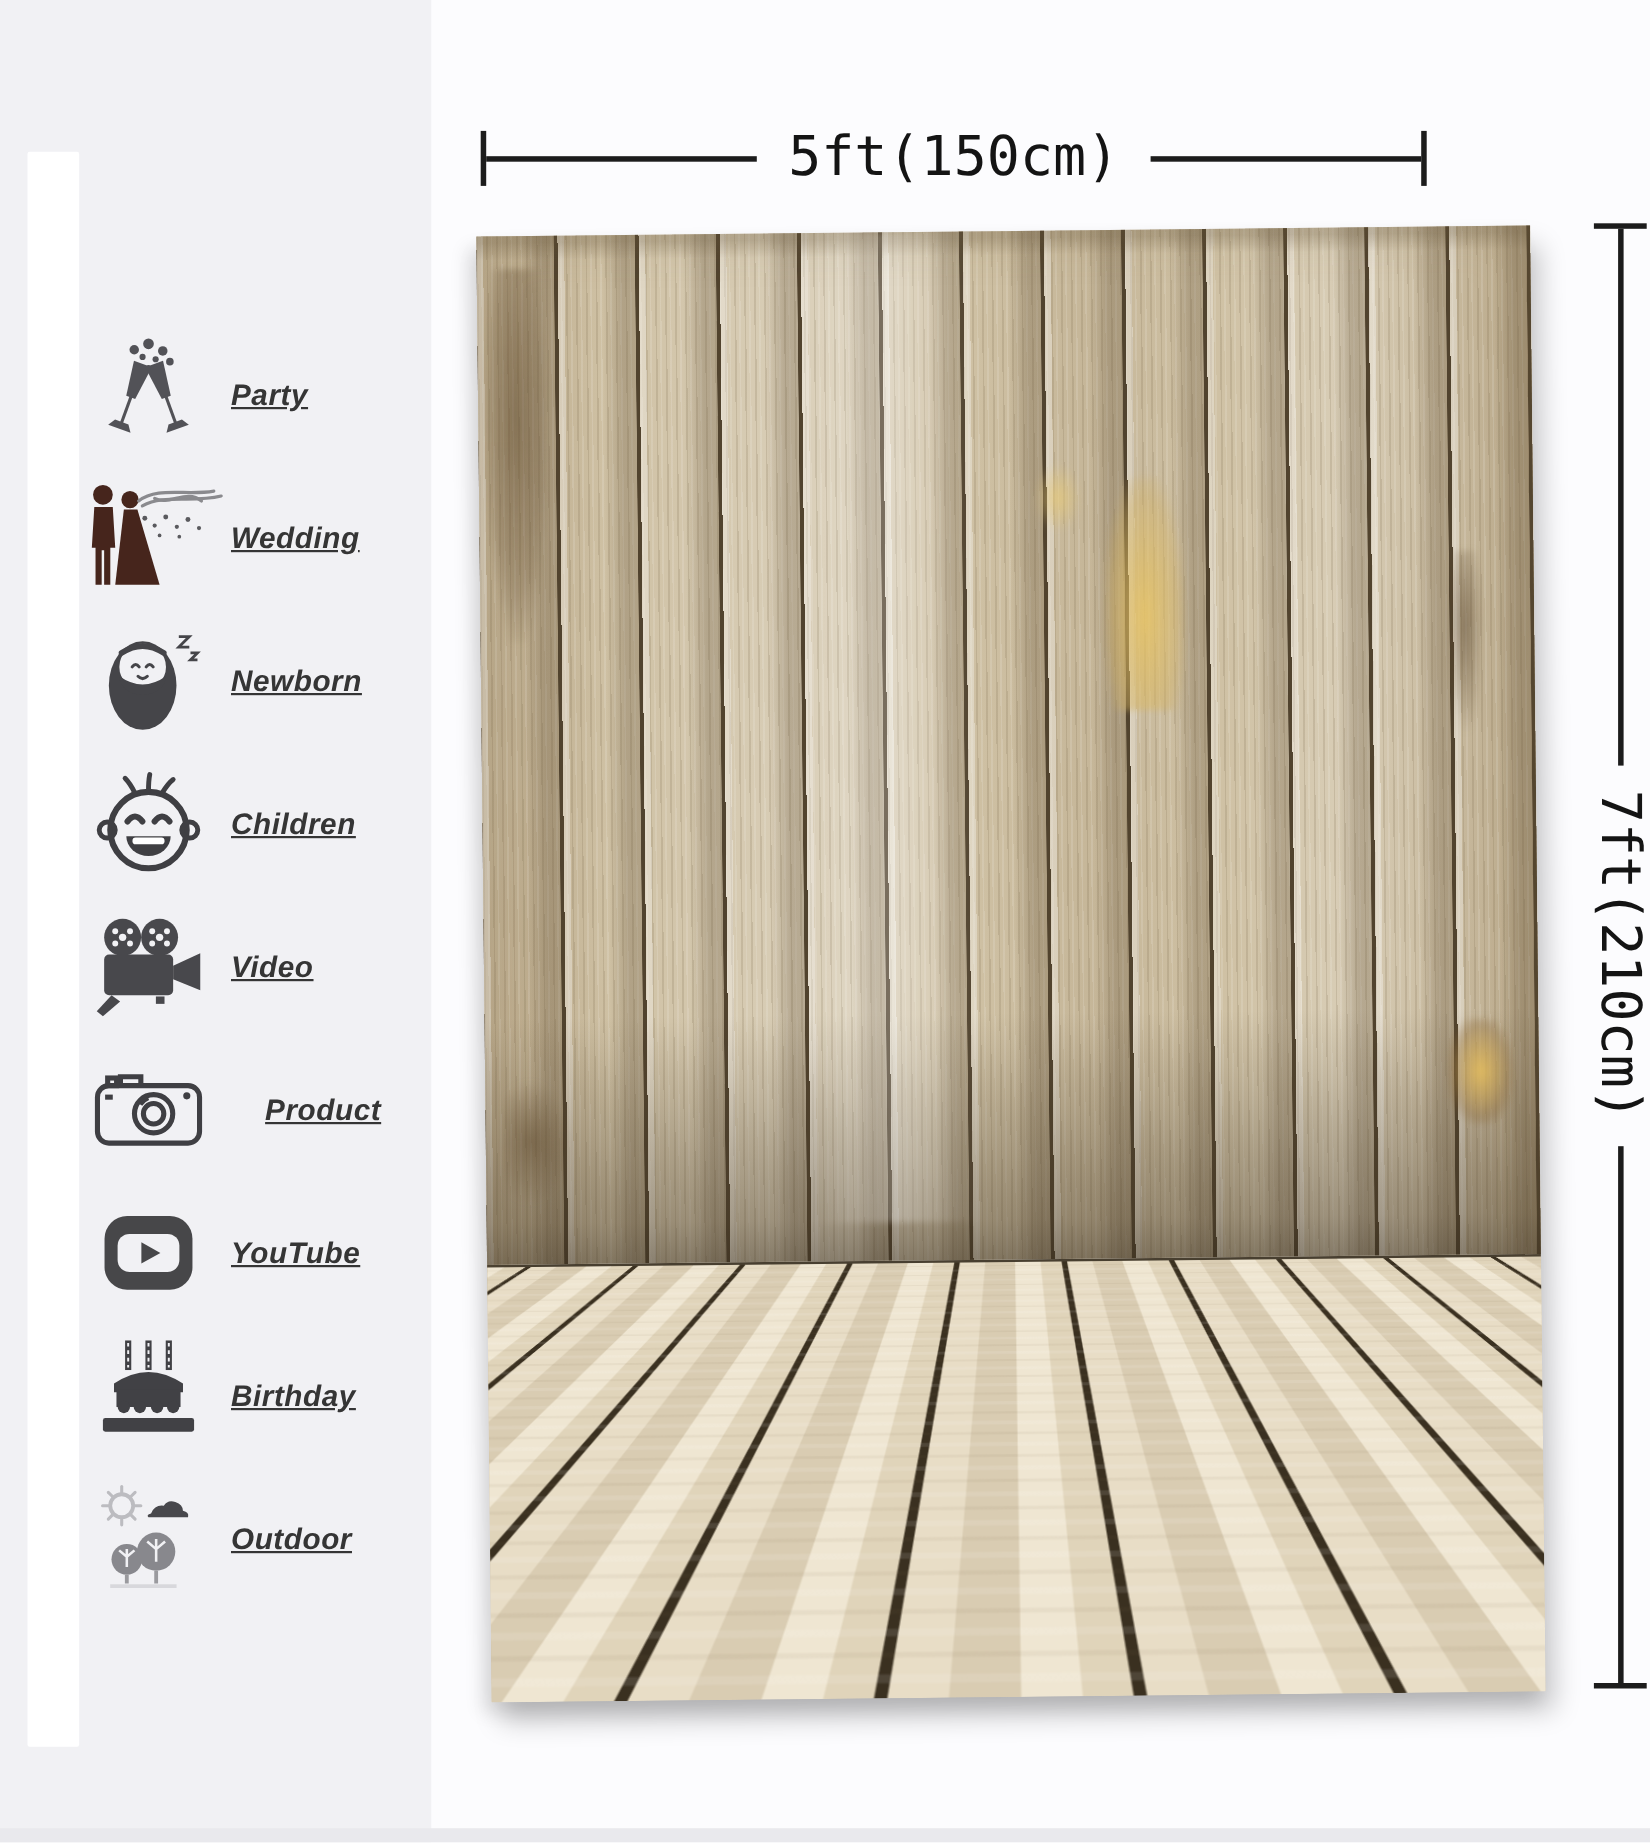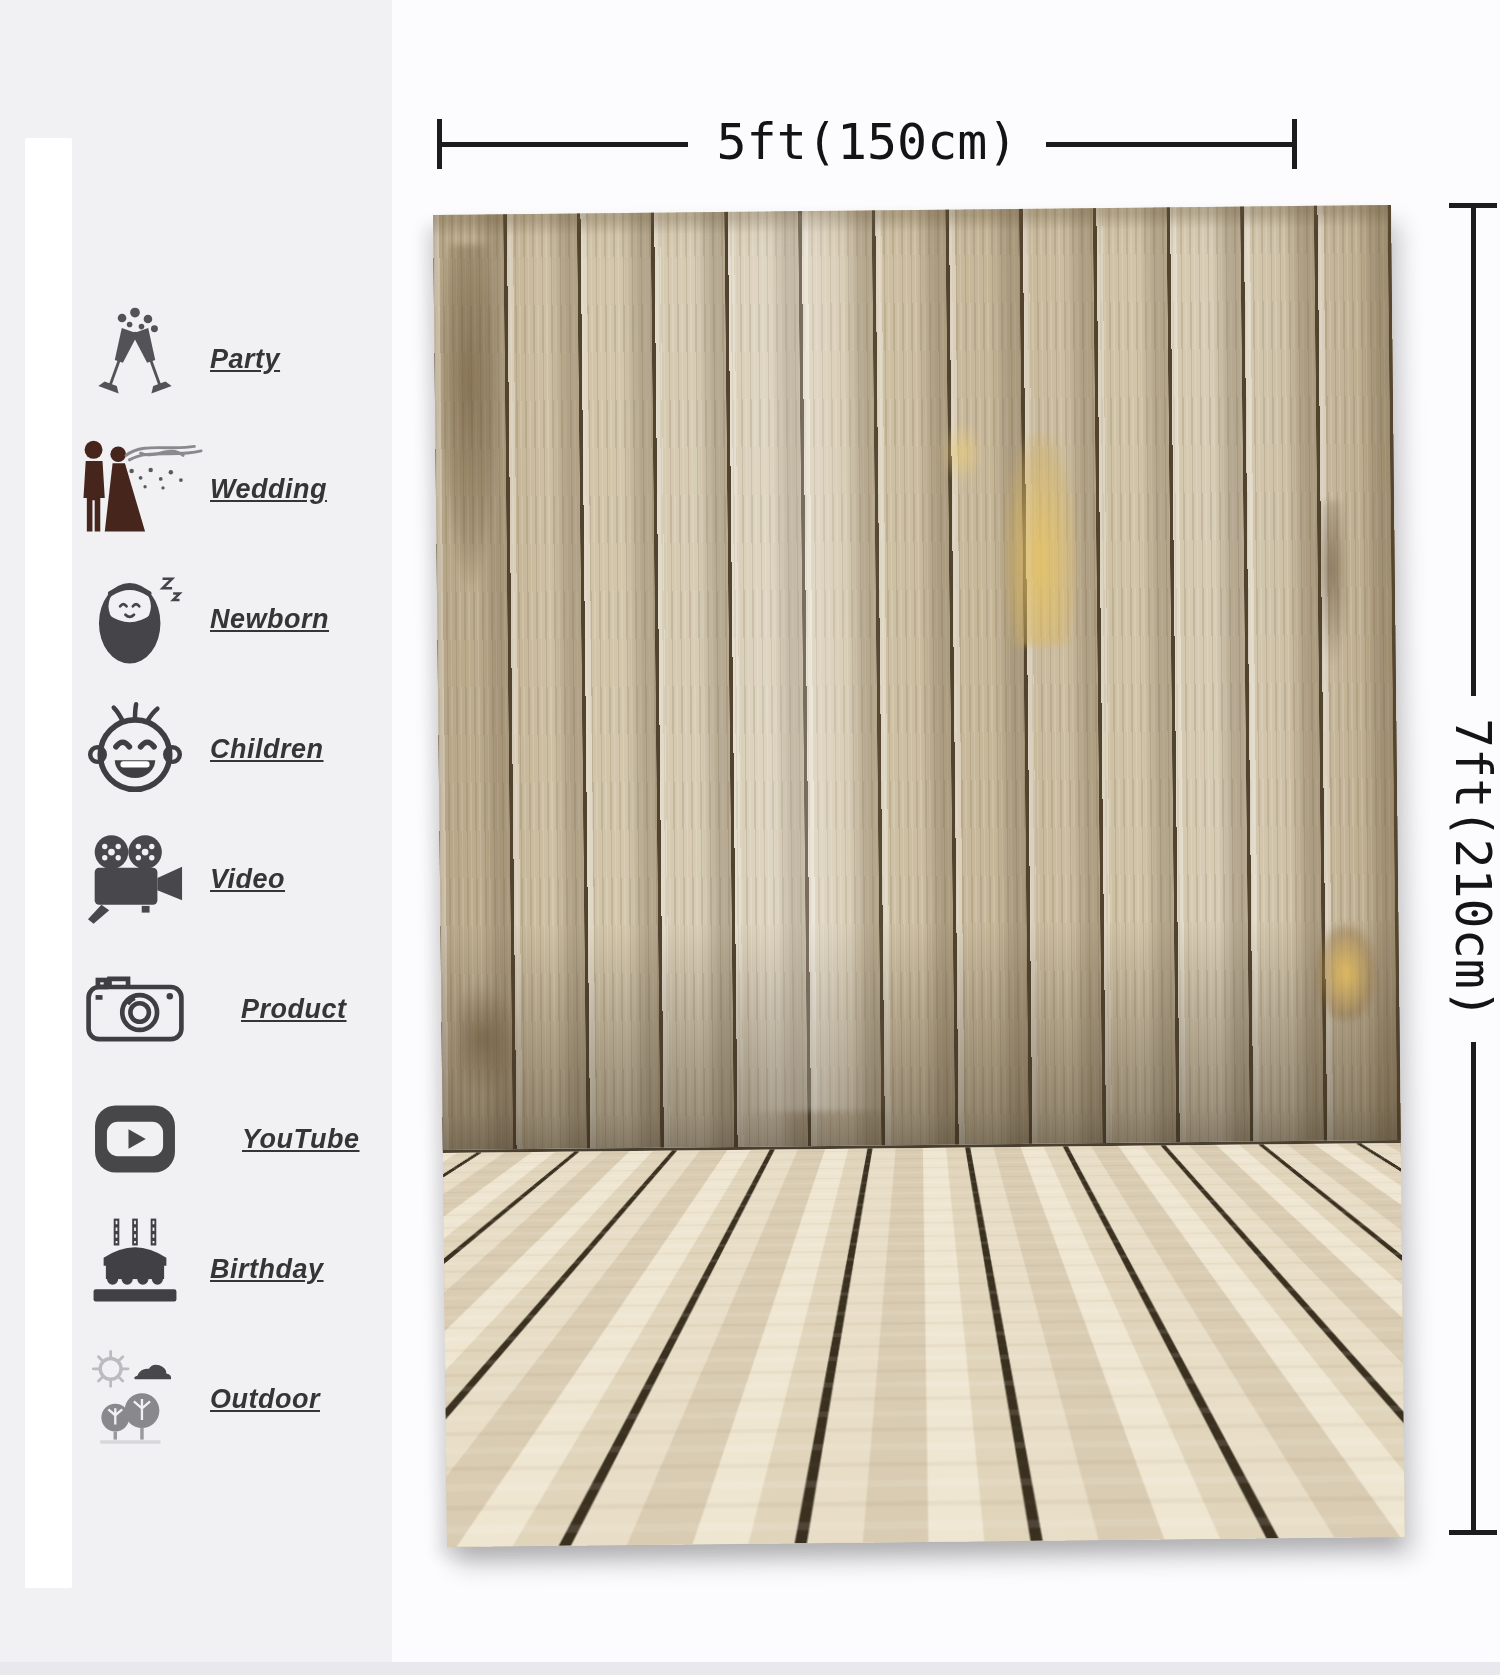--- a/index.html
+++ b/index.html
@@ -18,7 +18,7 @@
   .cat-item:nth-of-type(5){top:688px;text-align:right;}
   .cat-item:nth-of-type(6){top:818px;text-align:right;}
   .cat-item:nth-of-type(7){top:948px;gap:31px;}
-  .cat-item:nth-of-type(8){top:1078px;gap:32px;}
+  .cat-item:nth-of-type(8){top:1078px;}
   .cat-item:nth-of-type(9){top:1208px;}
   .cat-item:nth-of-type(10){top:1338px;}
   .cat-icon{flex:0 0 150px;display:flex;align-items:center;justify-content:center;}

